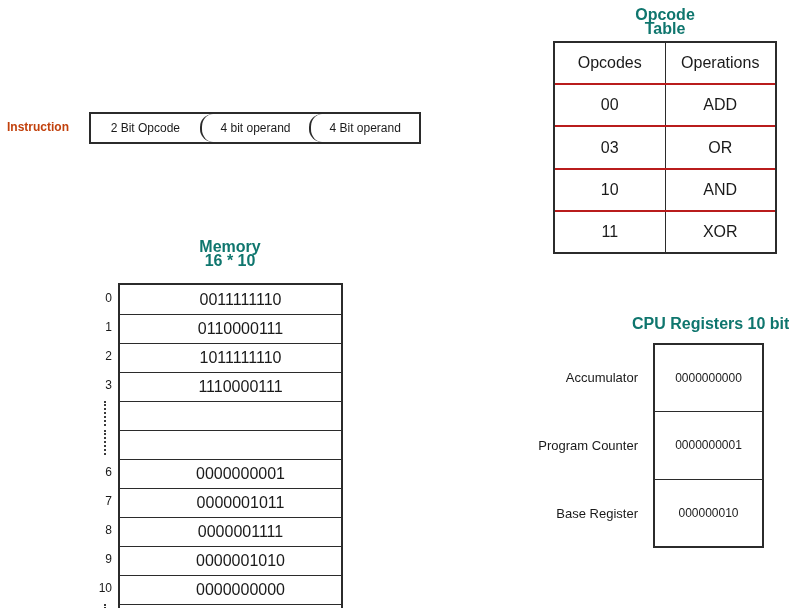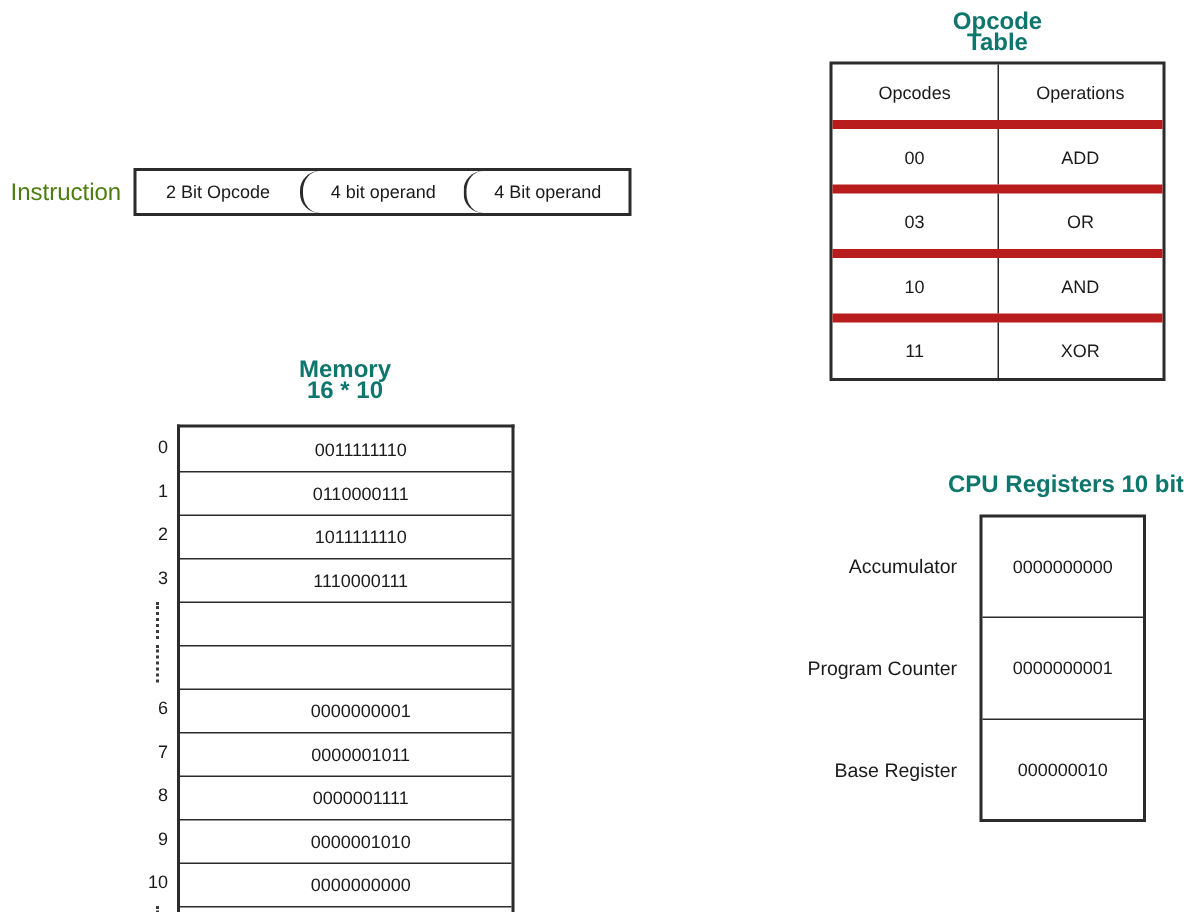--- a/index.html
+++ b/index.html
@@ -90,7 +90,7 @@
     display: flex;
     align-items: center;
     justify-content: center;
-    font-size: 12px;
+    font-size: 16px;
     color: #1a1a1a;
     box-sizing: border-box;
     white-space: nowrap;

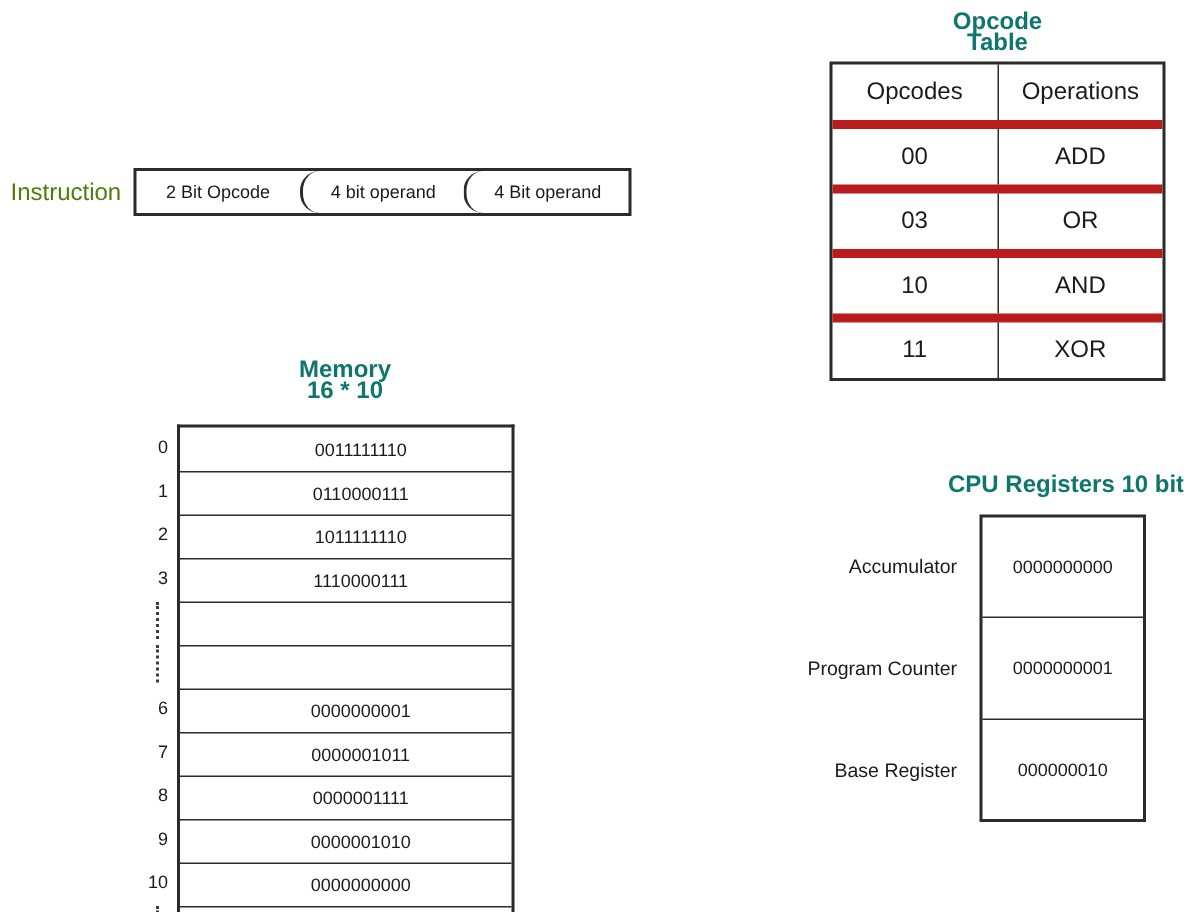--- a/index.html
+++ b/index.html
@@ -84,7 +84,7 @@
     display: flex;
     box-sizing: border-box;
   }
-  #opcode-table .op-row + .op-row { border-top: 6px solid #b91c1c; }
+  #opcode-table .op-row + .op-row { border-top: 2px solid #b91c1c; }
   #opcode-table .op-cell {
     flex: 1 1 0;
     display: flex;

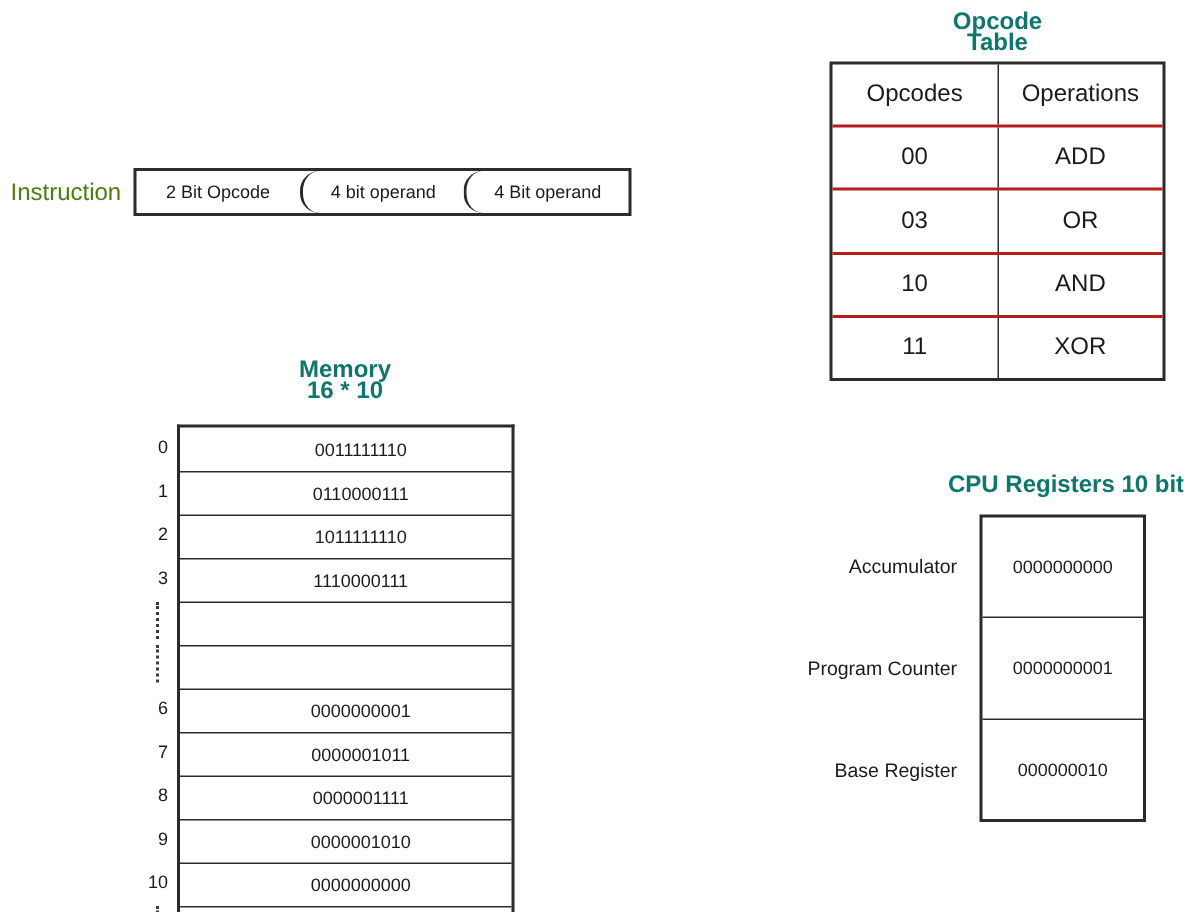--- a/index.html
+++ b/index.html
@@ -34,9 +34,9 @@
   #instruction-label {
     left: 7px;
     top: 120px;
-    font-size: 16px;
-    font-weight: normal;
-    color: #4d7c0f;
+    font-size: 12px;
+    font-weight: bold;
+    color: #c2410c;
     white-space: nowrap;
   }
 

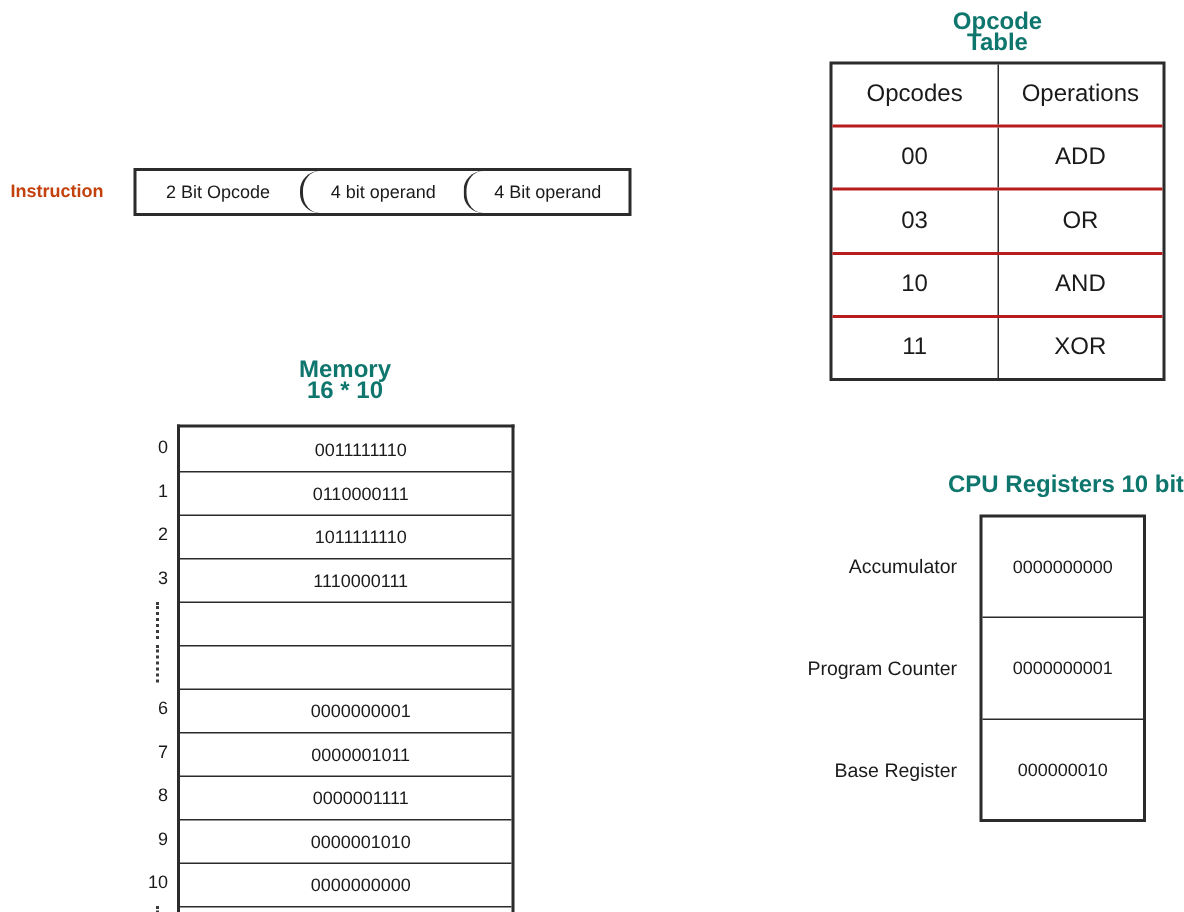--- a/index.html
+++ b/index.html
@@ -128,7 +128,7 @@
     display: flex;
     align-items: center;
     justify-content: center;
-    font-size: 12px;
+    font-size: 16px;
     color: #1a1a1a;
     box-sizing: border-box;
     white-space: nowrap;

